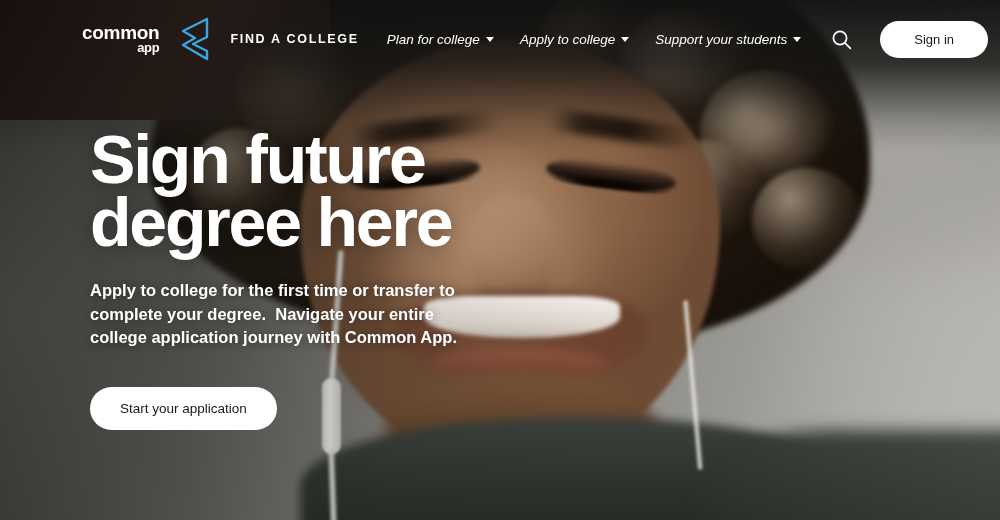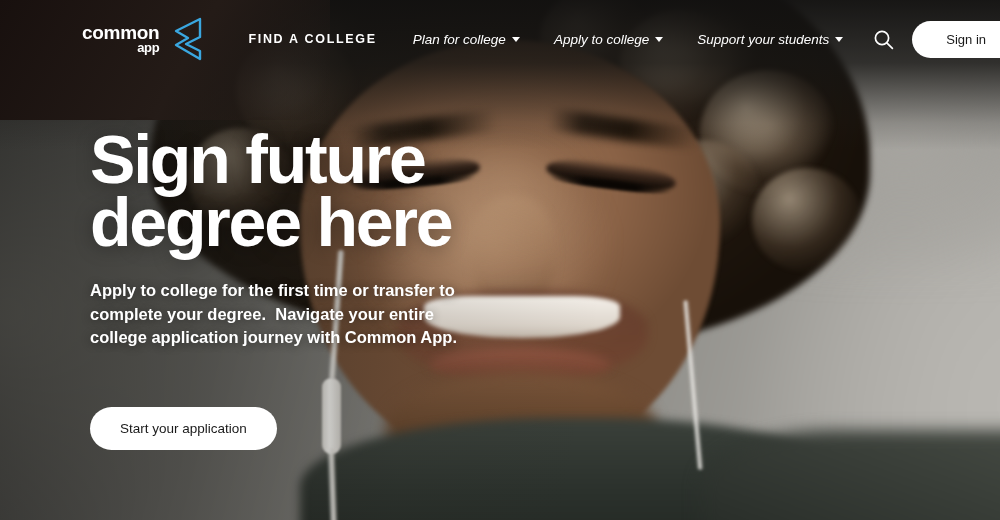--- a/index.html
+++ b/index.html
@@ -190,7 +190,7 @@
     display:flex; align-items:center; padding:0 24px 0 82px;
     z-index:30;
   }
-  .logo { display:flex; align-items:center; gap:7px; cursor:pointer; }
+  .logo { display:flex; align-items:center; gap:14px; cursor:pointer; }
   .logo-words {
     display:flex; flex-direction:column; align-items:flex-end;
     line-height:.93; color:#fff; font-weight:700; letter-spacing:-.3px;

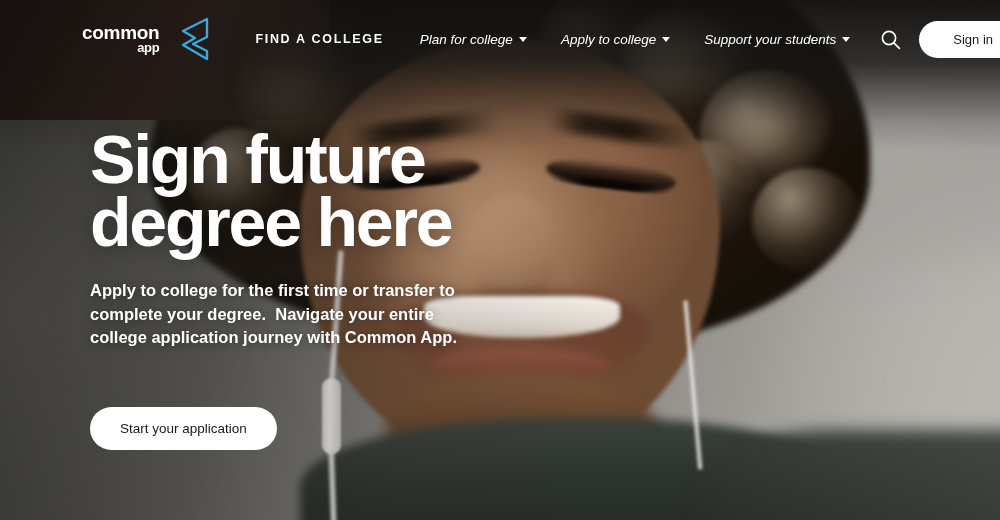--- a/index.html
+++ b/index.html
@@ -199,7 +199,7 @@
   .logo-l2 { font-size:13px; }
   .logo-mark { width:38px; height:44px; display:block; }
 
-  .nav-links { display:flex; align-items:center; margin-left:44px; gap:8px; }
+  .nav-links { display:flex; align-items:center; margin-left:19px; gap:0; }
   .nav-find {
     color:#fff; font-size:12.5px; font-weight:700;
     letter-spacing:1.7px; cursor:pointer; white-space:nowrap;

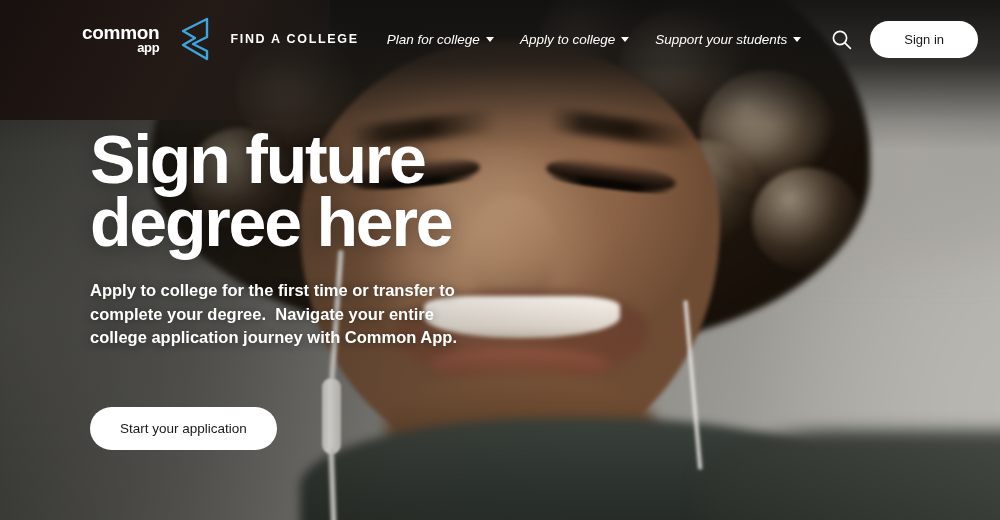--- a/index.html
+++ b/index.html
@@ -216,7 +216,7 @@
     border-top:5px solid #fff; display:block;
   }
 
-  .nav-right { margin-left:auto; display:flex; align-items:center; gap:14px; }
+  .nav-right { margin-left:auto; display:flex; align-items:center; gap:24px; }
   .search-btn { cursor:pointer; display:flex; align-items:center; padding:4px; }
   .btn-signin {
     background:#fff; color:#1a1a1a; border:none;

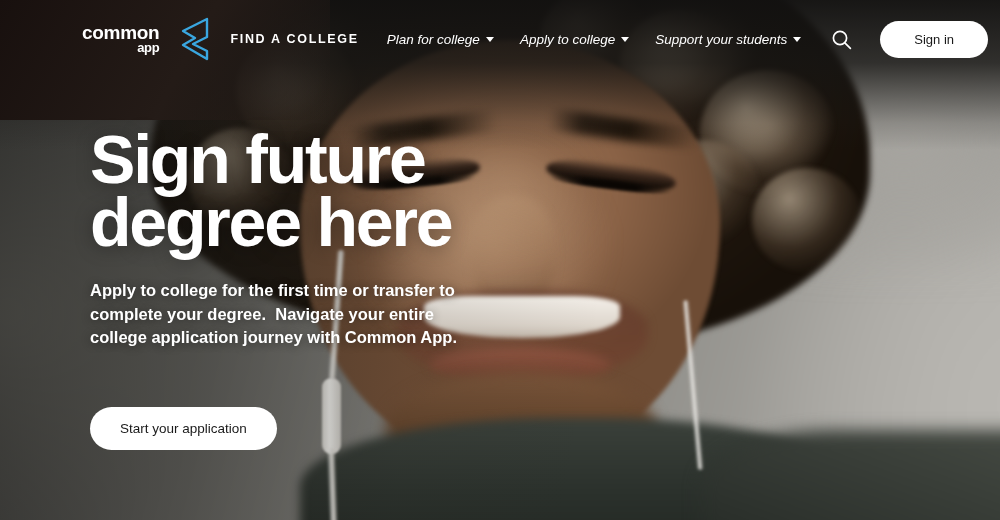--- a/index.html
+++ b/index.html
@@ -242,7 +242,7 @@
     font-weight:bold;
   }
   .btn-start {
-    margin-top:58px;
+    margin-top:38px;
     background:#fff; color:#1a1a1a; border:none;
     font-family:inherit; font-size:13.5px;
     padding:14px 30px; border-radius:26px; cursor:pointer;

